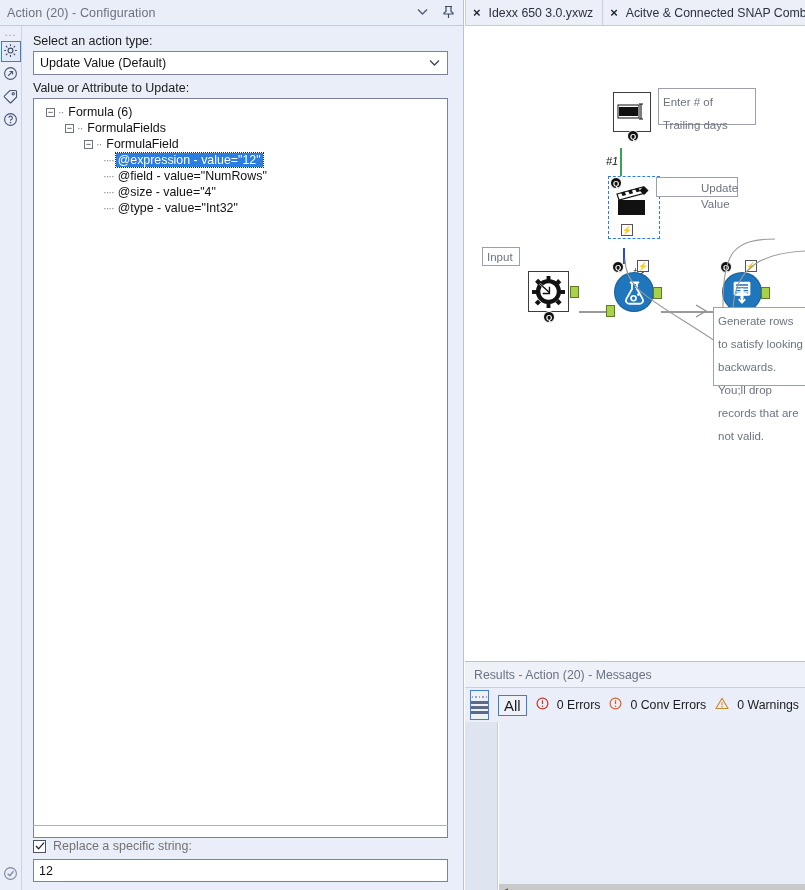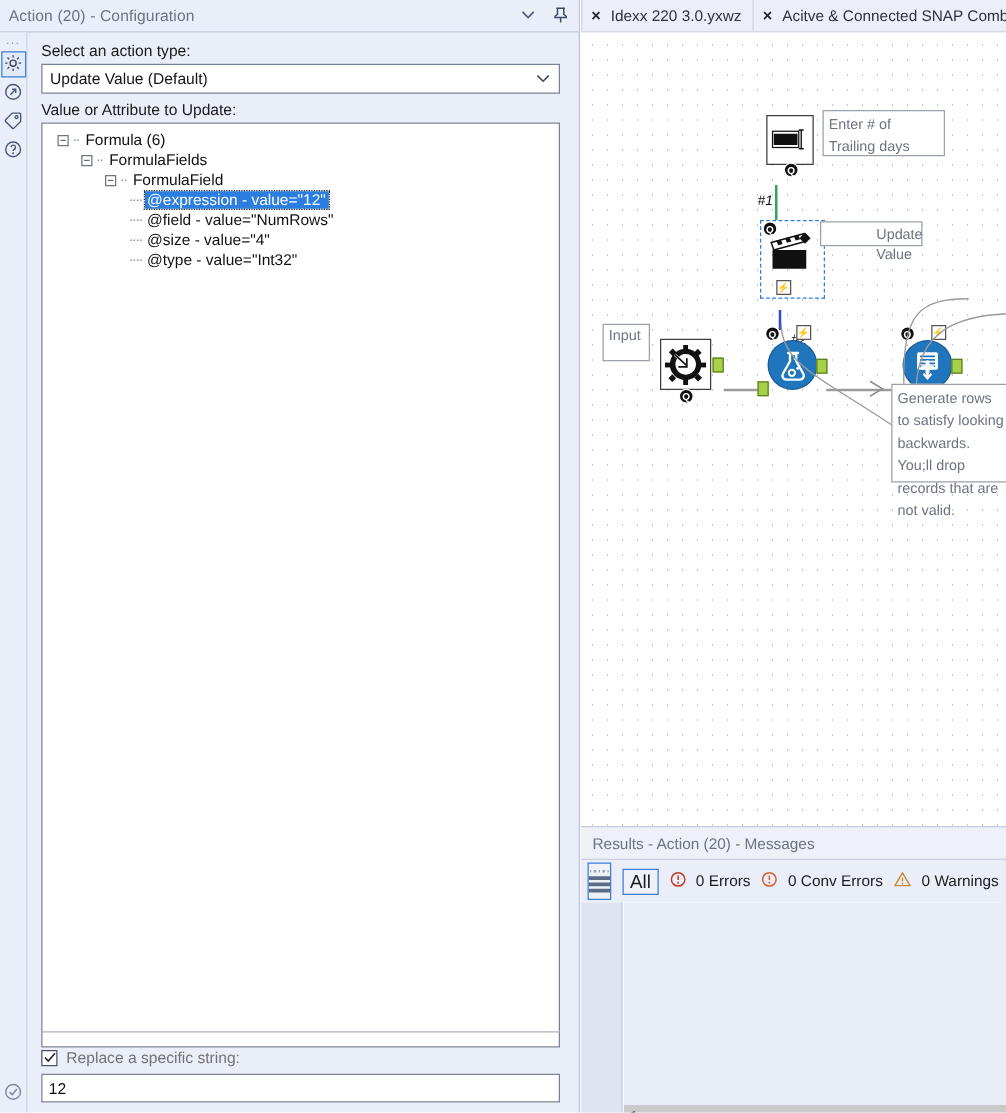--- a/index.html
+++ b/index.html
@@ -313,7 +313,7 @@
       <div class="lgrip"></div>
       <div class="tab">
         <span class="closex">×</span>
-        <span>Idexx 220 3.0.yxwz</span>
+        <span>Idexx 650 3.0.yxwz</span>
       </div>
       <div class="tab">
         <span class="closex">×</span>

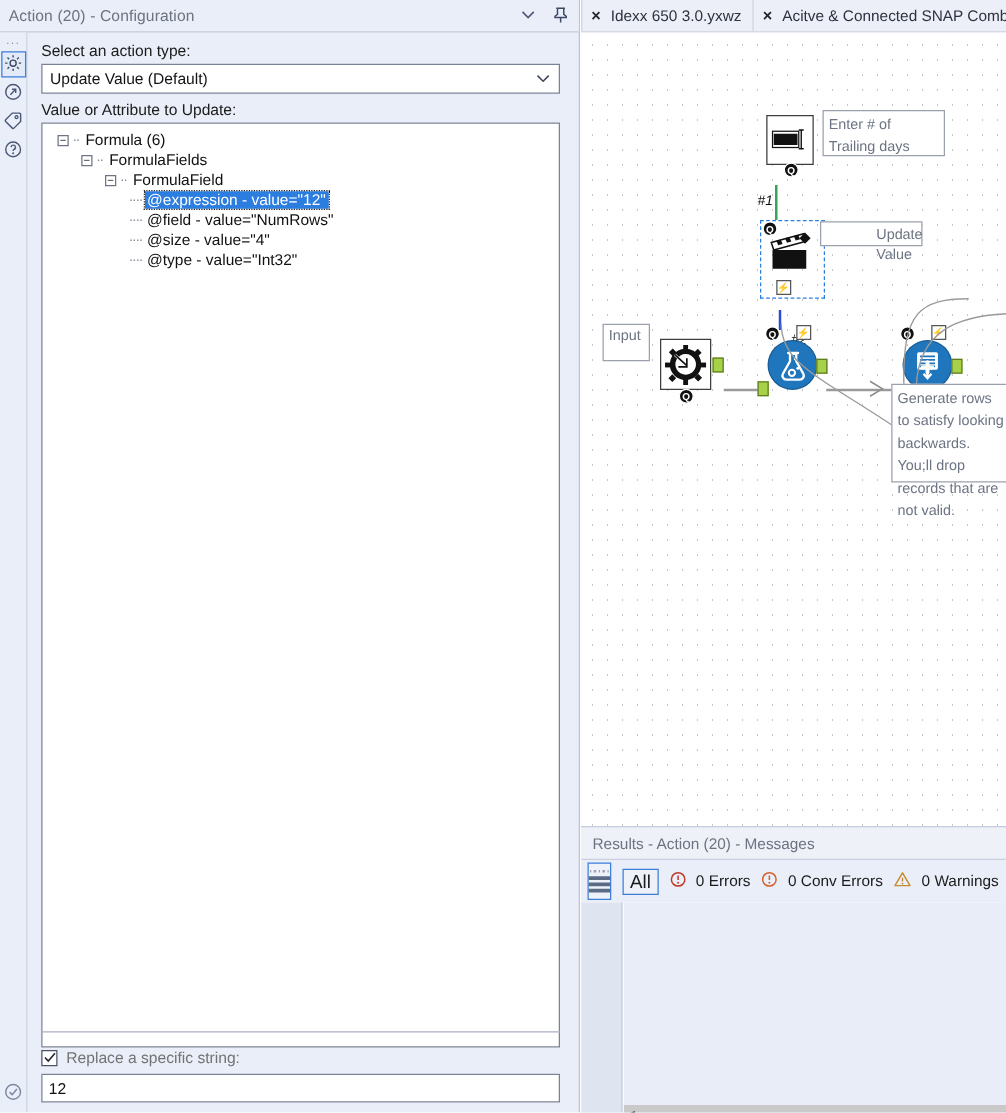--- a/index.html
+++ b/index.html
@@ -125,7 +125,7 @@
   }
   .annot {
     position: absolute; background: #ffffff; border: 1px solid #9aa0ac;
-    color: #6c7382; font-size: 11.5px; line-height: 18px; padding: 2px 4px;
+    color: #6c7382; font-size: 11.5px; line-height: 23px; padding: 2px 4px;
   }
   .badge-q, .badge-l {
     position: absolute; width: 12px; height: 12px; font-size: 8px;

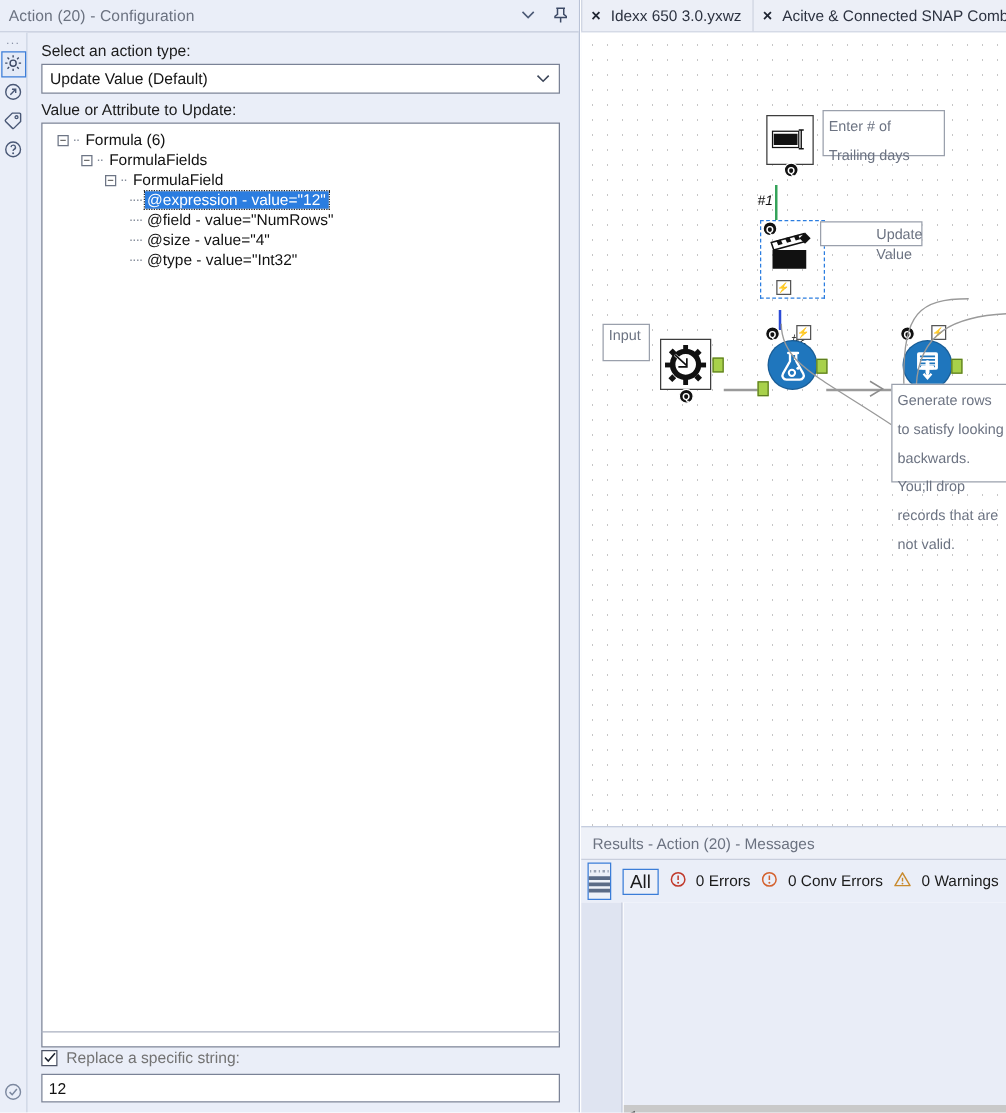--- a/index.html
+++ b/index.html
@@ -364,7 +364,7 @@
 
       <div class="annot" style="left:191px; top:151px; width:82px; height:20px; line-height:16px;padding-left:44px;">Update Value</div>
 
-      <div class="annot" style="left:17px; top:233px; width:38px; height:30px; line-height:15px;">Input</div>
+      <div class="annot" style="left:17px; top:221px; width:38px; height:19px; line-height:15px;">Input</div>
 
       <div class="cnode" style="left:63px; top:245px;">
         <div class="cbox" style="width:41px;height:41px;">

